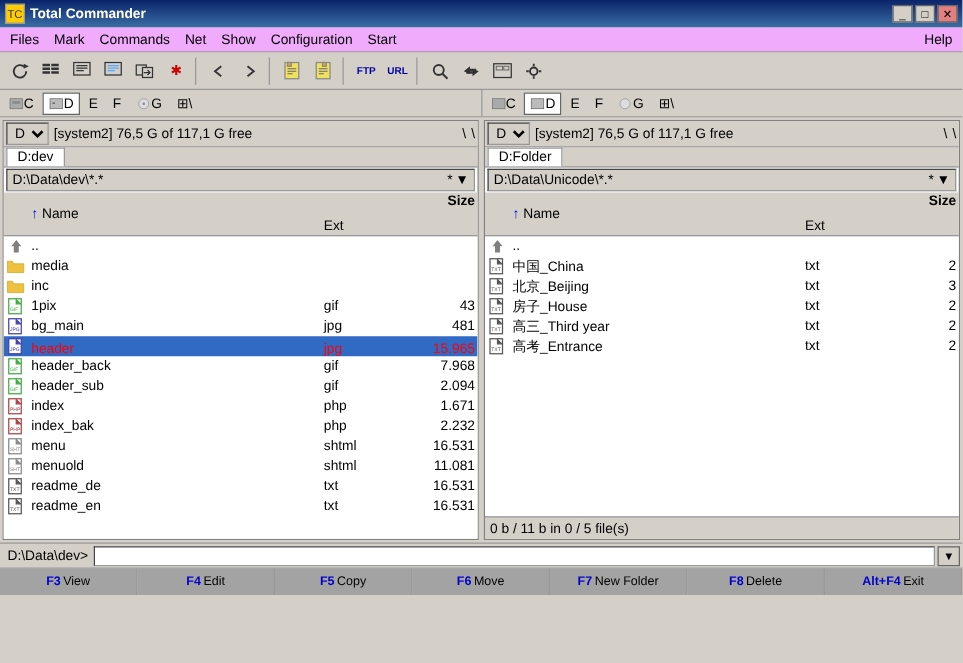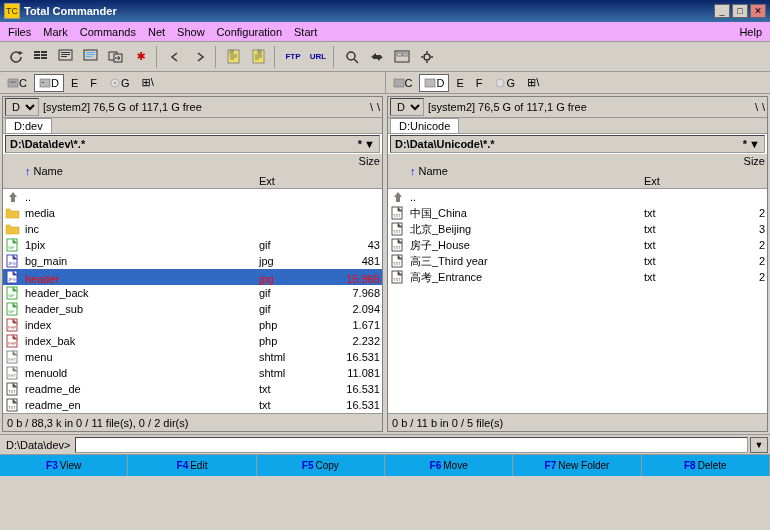--- a/index.html
+++ b/index.html
@@ -649,7 +649,7 @@
     </div>
 
     <div style="display:flex;background:#d4d0c8;border-bottom:1px solid #999;">
-      <div class="panel-tab">D:Unicode</div>
+      <div class="panel-tab">D:Folder</div>
     </div>
 
     <div class="panel-path-bar">

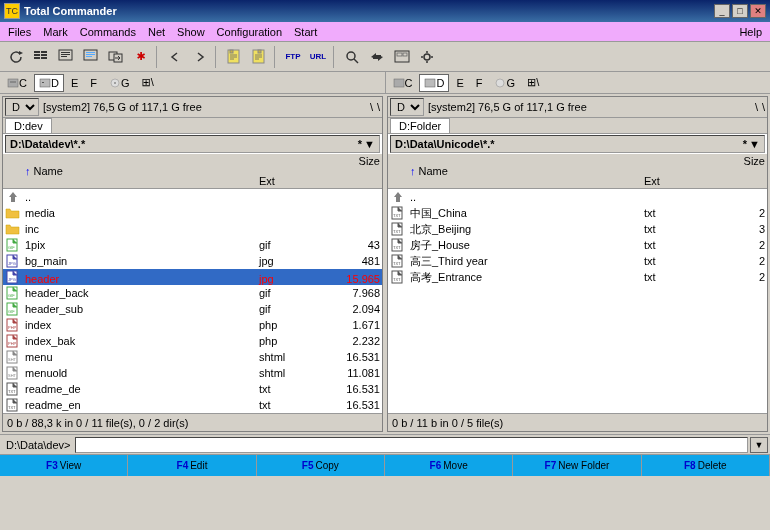--- a/index.html
+++ b/index.html
@@ -133,7 +133,6 @@
       padding: 0 4px;
       font-size: 11px;
       margin: 1px 2px;
-      font-weight: bold;
     }
     .panel-path-asterisk { margin-left: auto; }
     

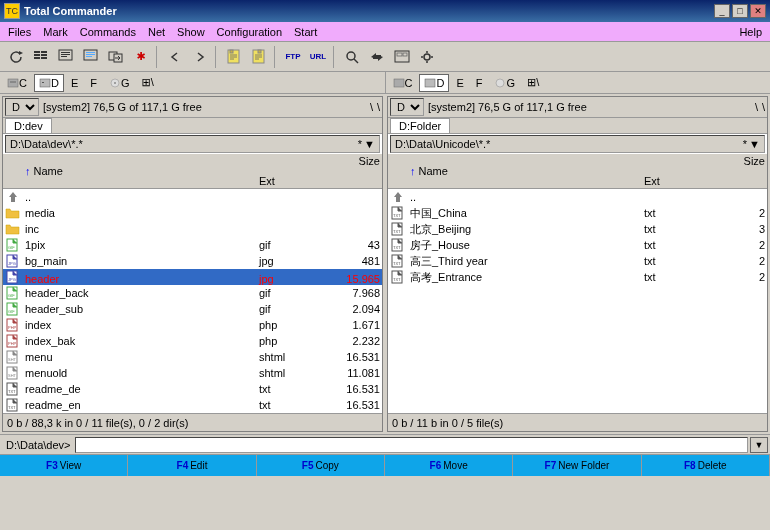--- a/index.html
+++ b/index.html
@@ -153,7 +153,7 @@
     }
     .col-name { flex: 1; padding: 10px 4px; }
     .col-ext { width: 55px; padding: 0 2px; margin-top: 20px; }
-    .col-size { width: 70px; padding: 0 2px; text-align: right; }
+    .col-size { width: 70px; padding: 0 2px; text-align: right; font-weight: bold; }
     .file-row {
       display: flex;
       align-items: center;

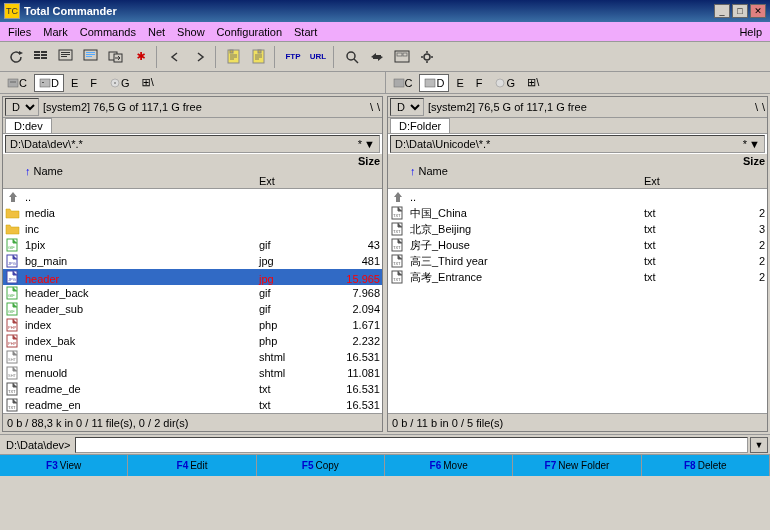--- a/index.html
+++ b/index.html
@@ -631,9 +631,6 @@
   </div>
       </div>
 
-    <div class="panel-status">
-      <span>0 b / 88,3 k in 0 / 11 file(s), 0 / 2 dir(s)</span>
-    </div>
   </div>
 
   <div class="panel">

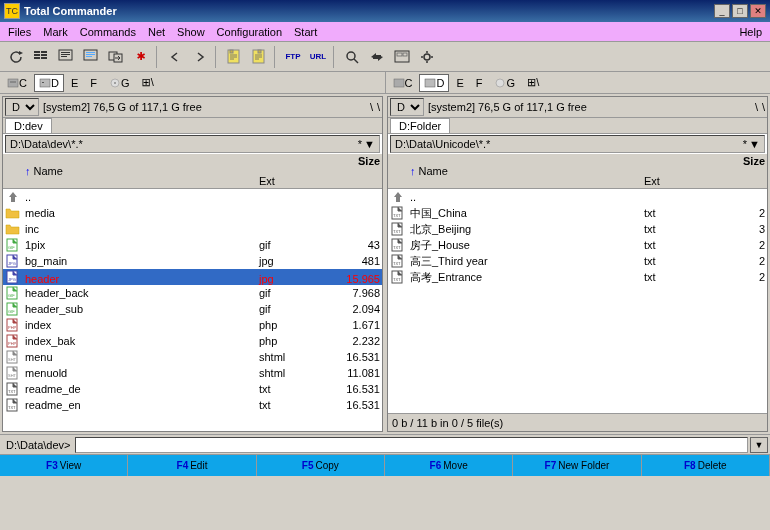--- a/index.html
+++ b/index.html
@@ -228,7 +228,7 @@
       font-size: 10px;
       cursor: pointer;
       padding: 0 2px;
-      background: #0ea5e9;
+      background: #a3a3a3;
     }
     .fkey-num { color: #0000cc; font-weight: bold; margin-right: 2px; }
     

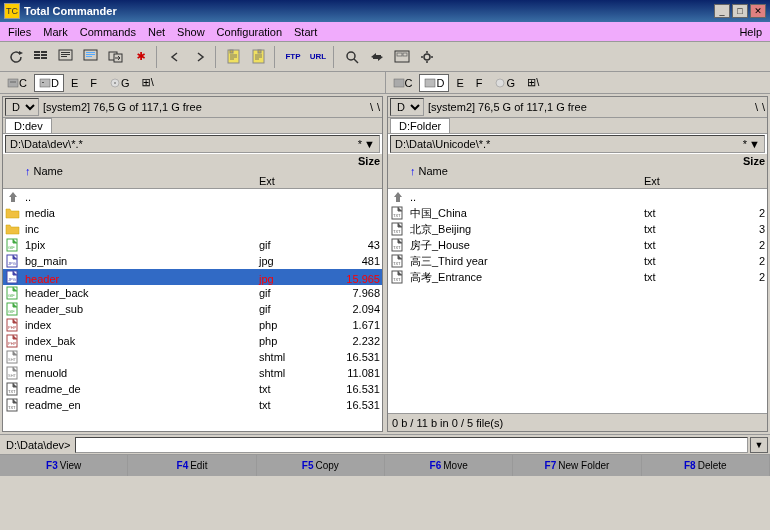--- a/index.html
+++ b/index.html
@@ -779,6 +779,10 @@
       <span class="fkey-num">F8</span>
       <span>Delete</span>
     </div>
+    <div class="fkey-btn">
+      <span class="fkey-num">Alt+F4</span>
+      <span>Exit</span>
+    </div>
   </div>
 
 </body></html>

